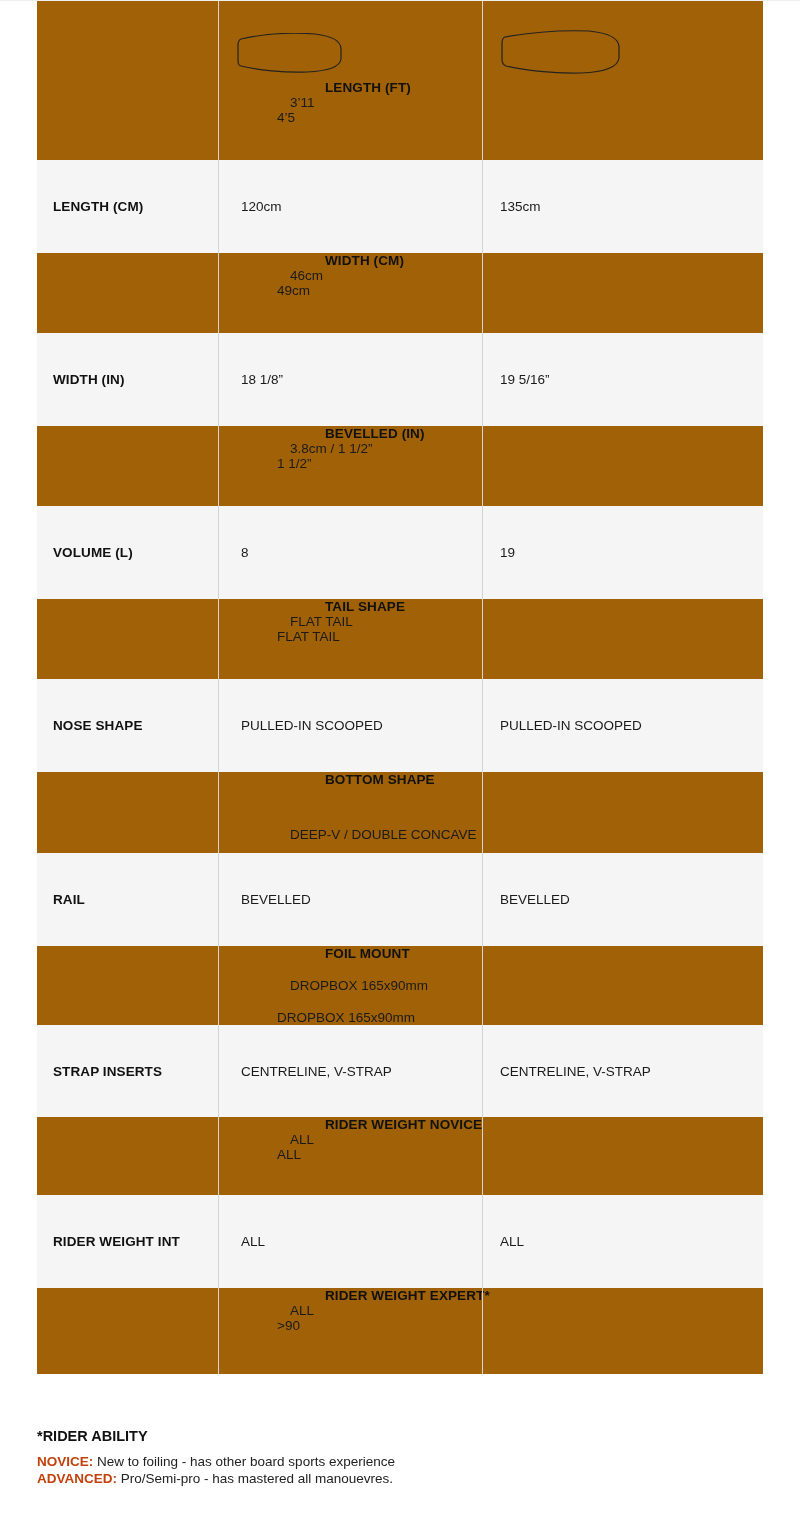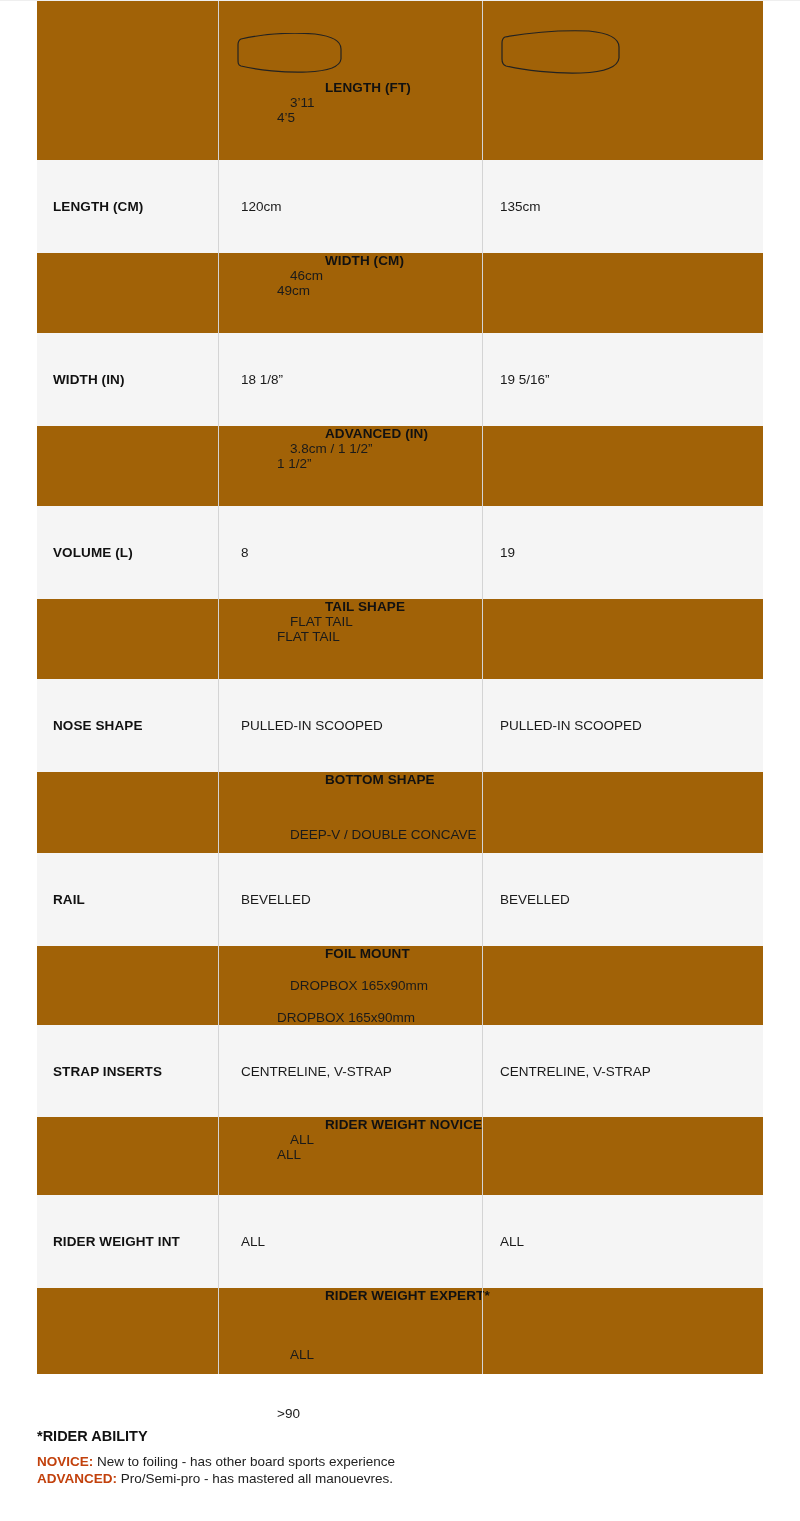--- a/index.html
+++ b/index.html
@@ -67,7 +67,7 @@
     <div class="c-val c-b">19 5/16”</div>
   </div>
   <div class="row white" style="height:80px;">
-    <div class="c-label">ADVANCED (IN)</div>
+    <div class="c-label">BEVELLED (IN)</div>
     <div class="c-val c-a">3.8cm / 1 1/2”</div>
     <div class="c-val c-b">1 1/2”</div>
   </div>

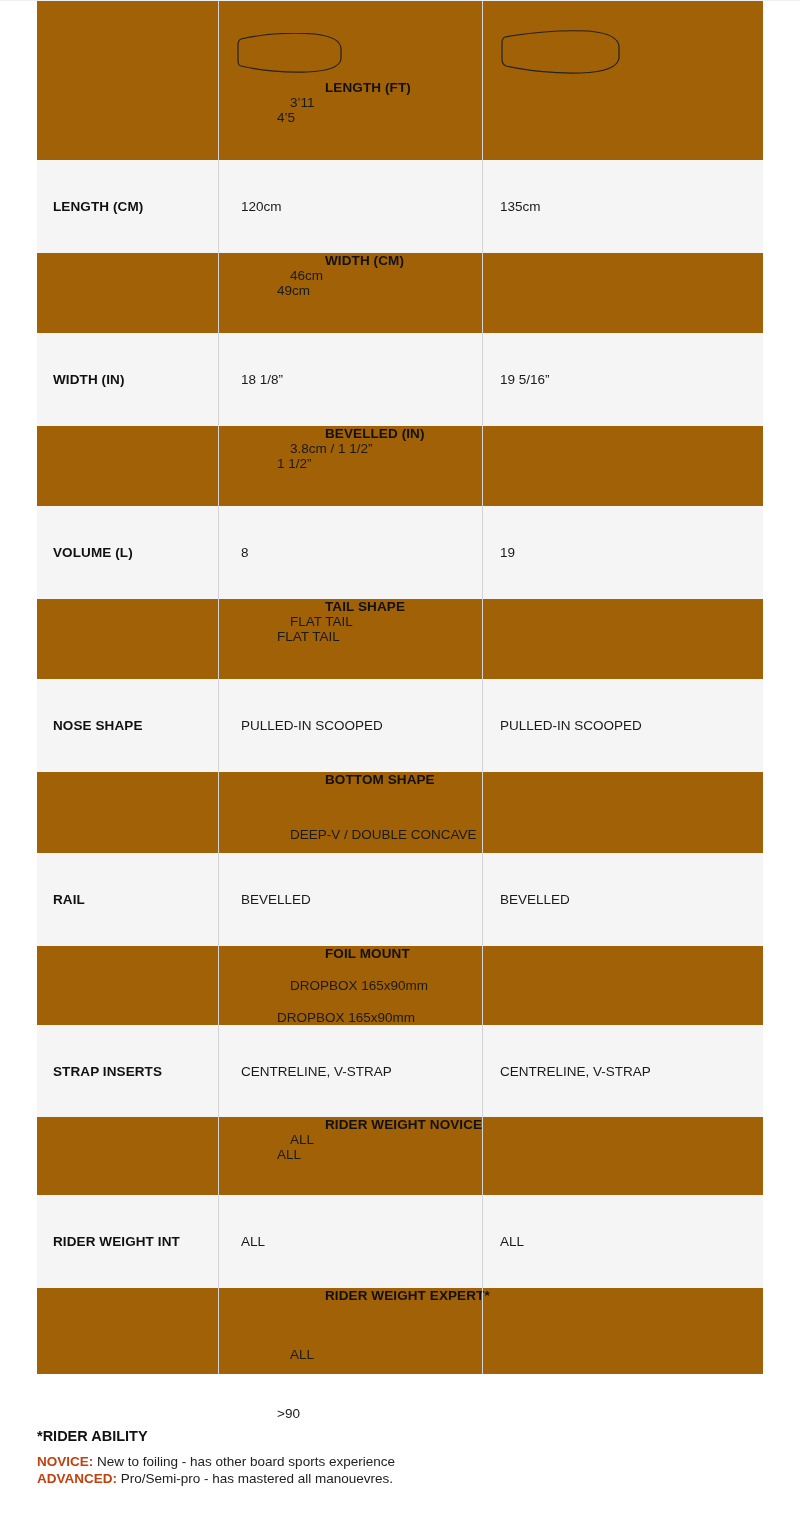--- a/index.html
+++ b/index.html
@@ -116,7 +116,7 @@
     <div class="c-val c-a">ALL</div>
     <div class="c-val c-b">ALL</div>
   </div>
-  <div class="row white" style="height:86px;gap:44px;">
+  <div class="row white" style="height:86px;">
     <div class="c-label">RIDER WEIGHT EXPERT*</div>
     <div class="c-val c-a">ALL</div>
     <div class="c-val c-b">&gt;90</div>

